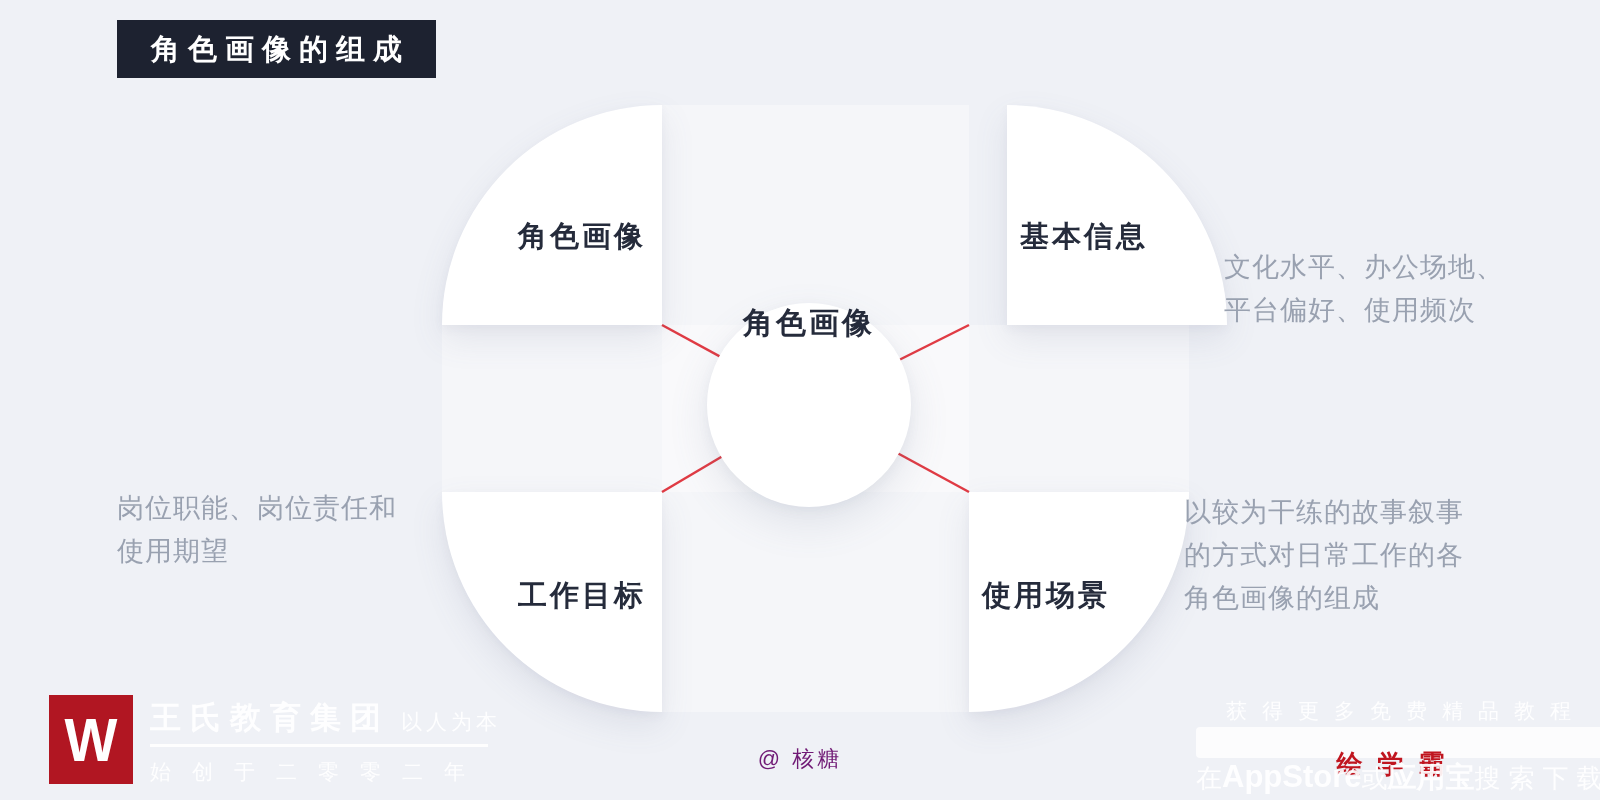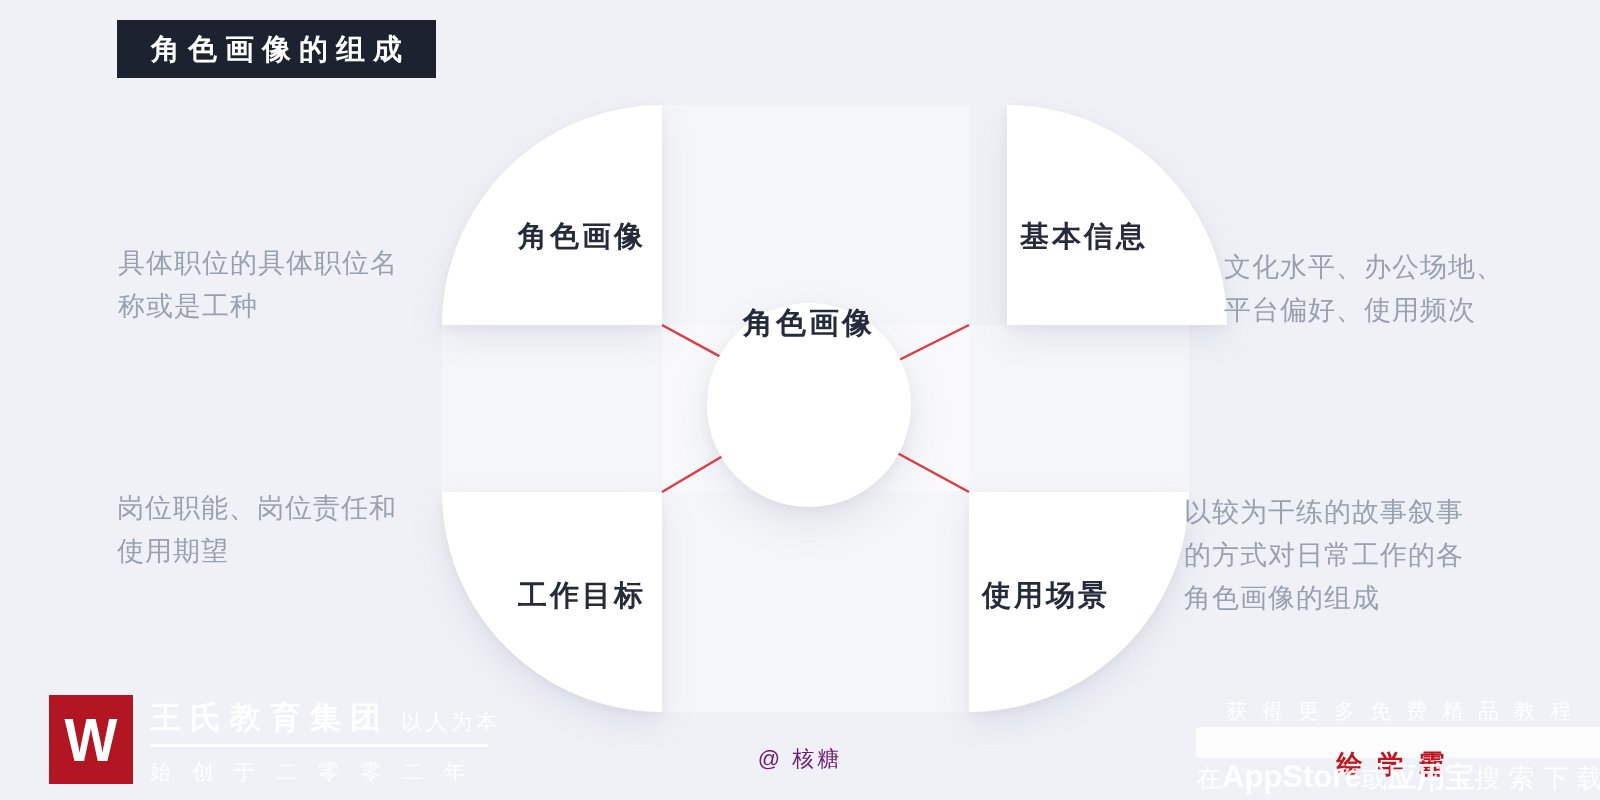--- a/index.html
+++ b/index.html
@@ -110,8 +110,6 @@
     <span class="center-label">角色画像</span>
   </div>
 
-  <p class="desc d-tl">具体职位的具体职位名
-称或是工种</p>
   <p class="desc d-tr">文化水平、办公场地、
 平台偏好、使用频次</p>
   <p class="desc d-bl">岗位职能、岗位责任和

